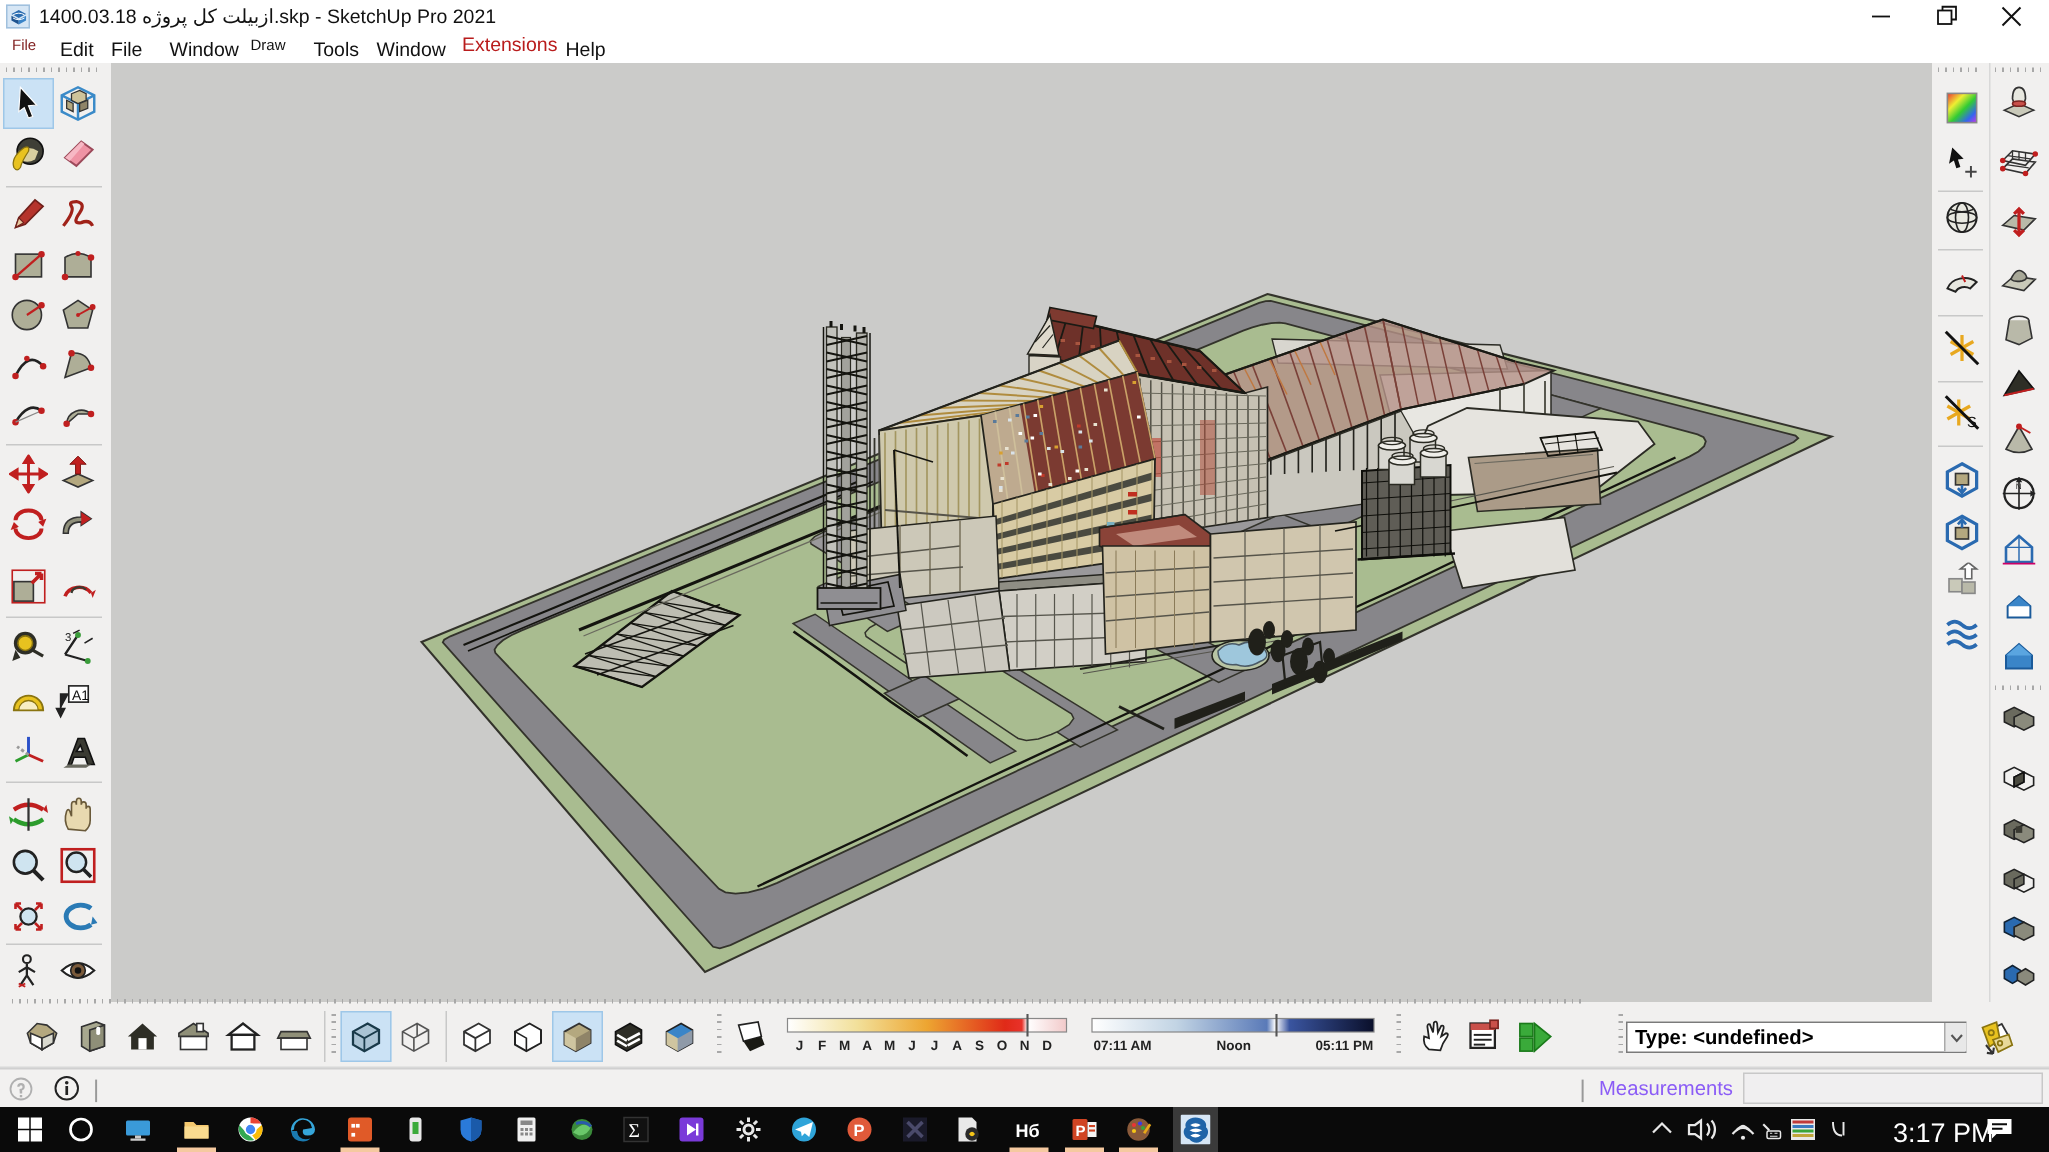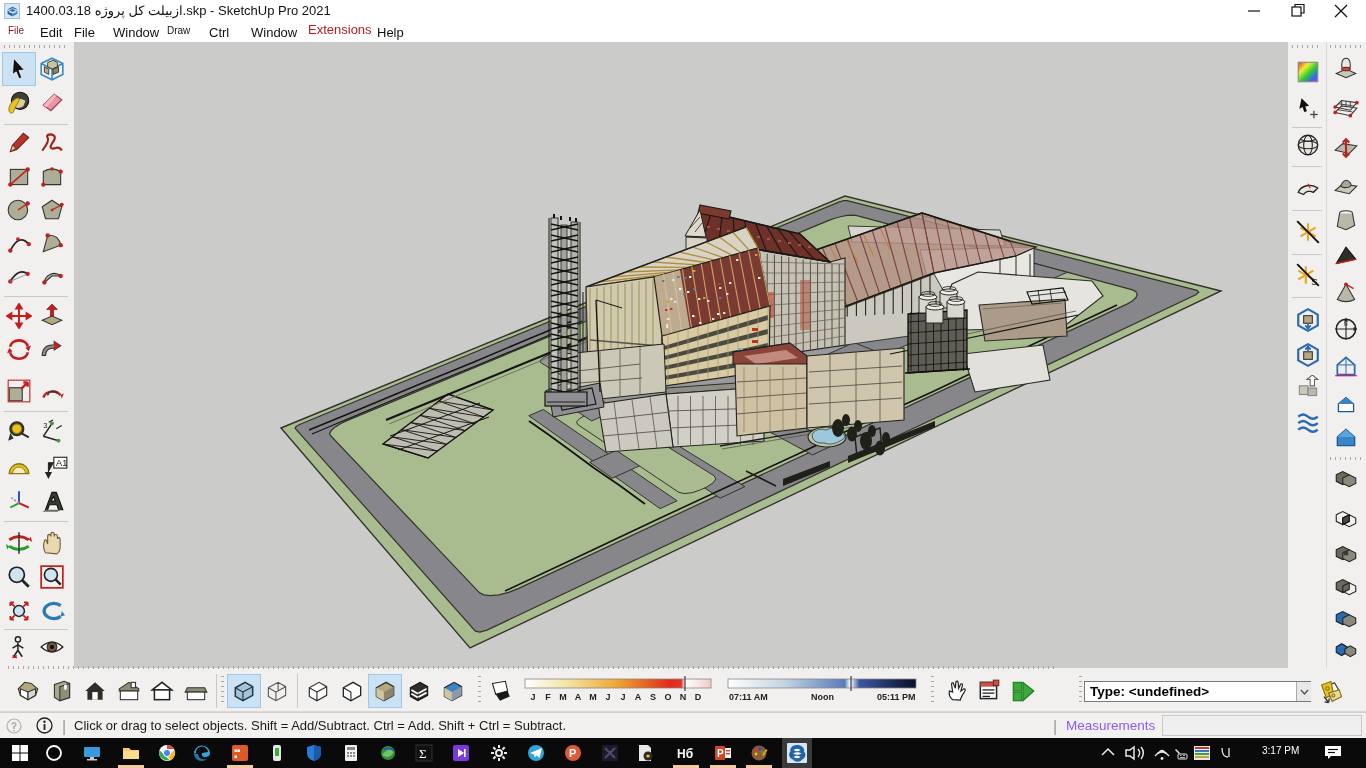--- a/index.html
+++ b/index.html
@@ -27,7 +27,7 @@
     <span class="abs" style="left:74px;top:3px;font-size:13px;color:#111">File</span>
     <span class="abs" style="left:113px;top:3px;font-size:13px;color:#111">Window</span>
     <span class="abs" style="left:167px;top:3px;font-size:10px;color:#111">Draw</span>
-    <span class="abs" style="left:209px;top:3px;font-size:13px;color:#111">Ctrl</span>
+    <span class="abs" style="left:209px;top:3px;font-size:13px;color:#111">Tools</span>
     <span class="abs" style="left:251px;top:3px;font-size:13px;color:#111">Window</span>
     <span class="abs" style="left:308px;top:0;font-size:13px;color:#b91c1c">Extensions</span>
     <span class="abs" style="left:377px;top:3px;font-size:13px;color:#111">Help</span>

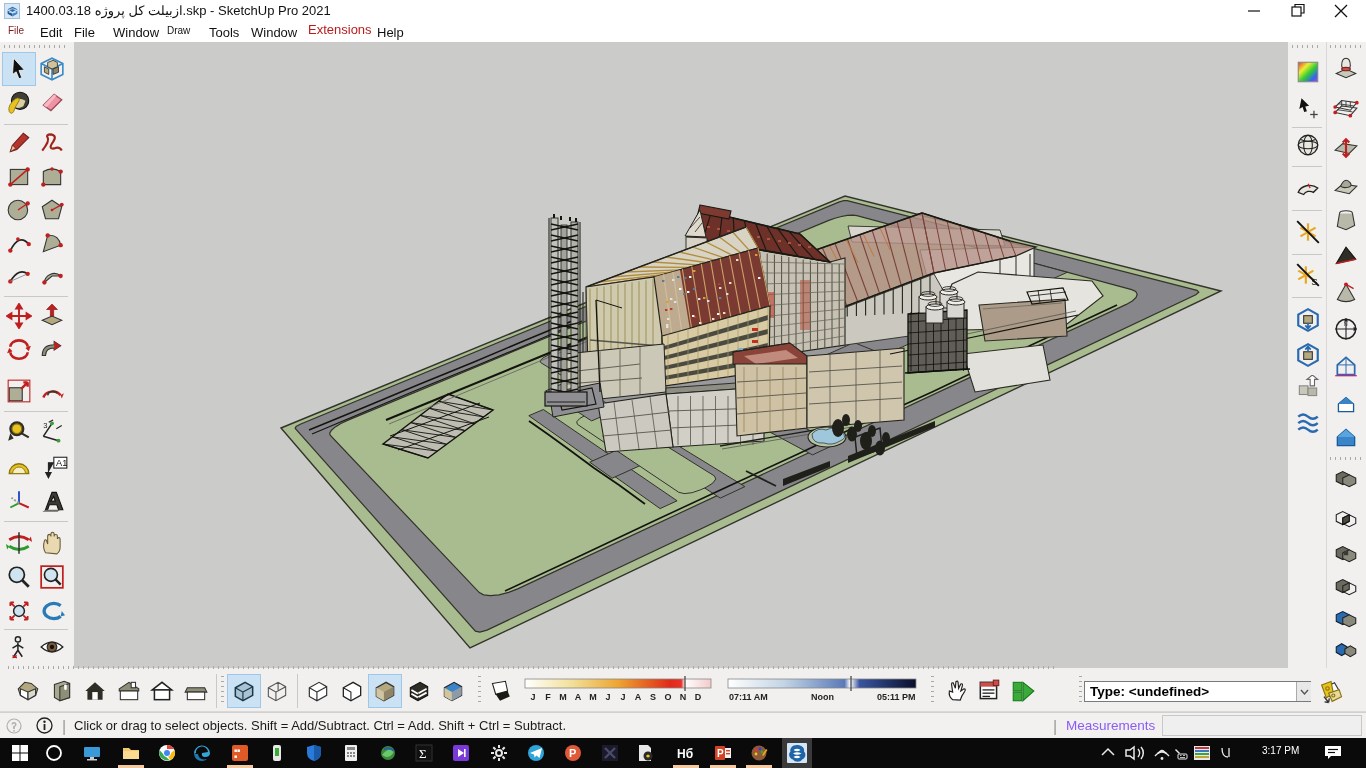--- a/index.html
+++ b/index.html
@@ -586,7 +586,7 @@
       <path d="M6,18 A6,6 0 0 1 18,18 Z" fill="#f7eec4" stroke="#8a7410" stroke-width="0.8"></path>
     </svg>
   </div>
-<div style="position:absolute;left:35px;top:450px;width:34px;height:34px;display:flex;align-items:center;justify-content:flex-end">
+<div style="position:absolute;left:35px;top:450px;width:34px;height:34px;display:flex;align-items:center;justify-content:flex-start">
     <svg width="26" height="26" viewBox="0 0 24 24">
       <rect x="10" y="3" width="12" height="10" fill="#fff" stroke="#222"></rect>
       <text x="12" y="11.5" font-size="8.5" fill="#111" font-family="Liberation Sans">A1</text>

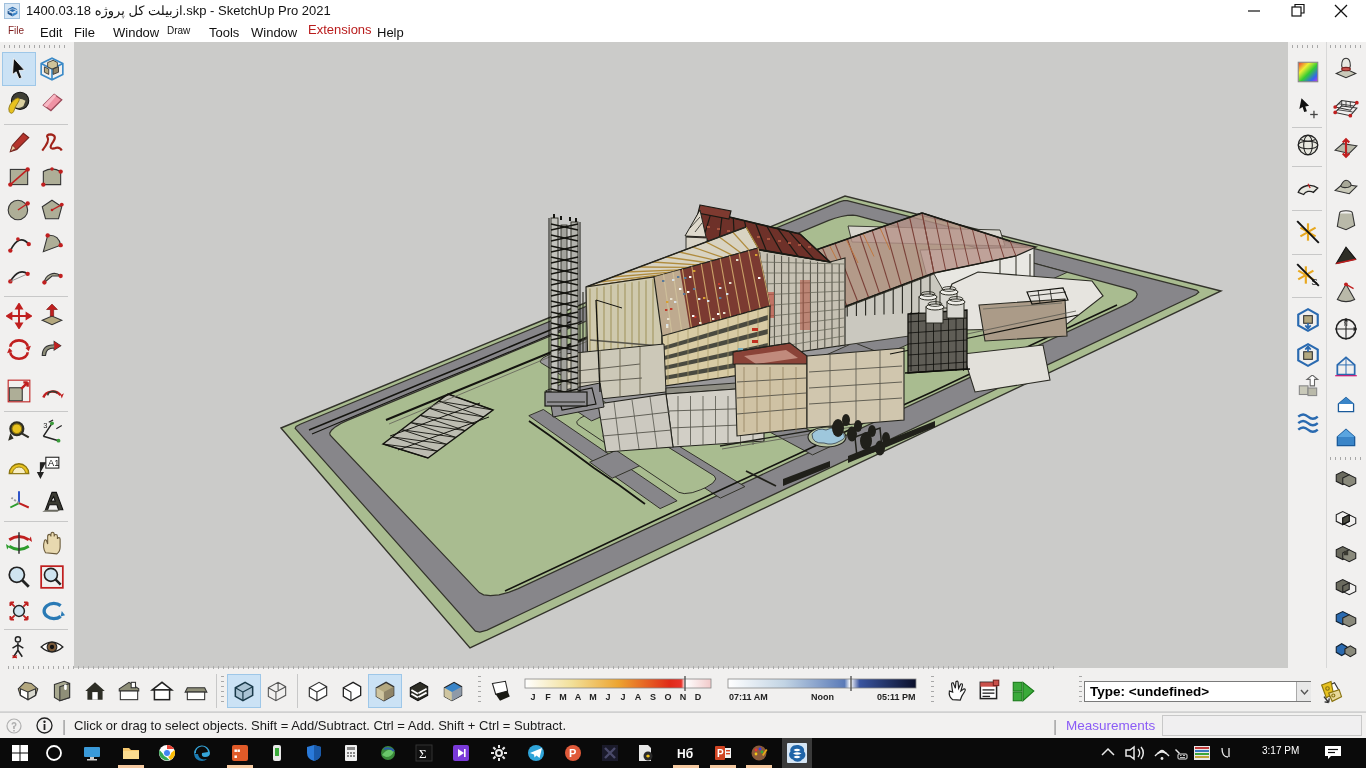--- a/index.html
+++ b/index.html
@@ -1079,7 +1079,6 @@
       <rect x="7.6" y="7" width="1.8" height="6" fill="#222"></rect>
     </svg>
 <span class="abs" style="left:62px;top:5px;color:#999">|</span>
-<span class="abs" style="left:74px;top:5px;font-size:13px;color:#1a1a1a">Click or drag to select objects. Shift = Add/Subtract. Ctrl = Add. Shift + Ctrl = Subtract.</span>
 <span class="abs" style="left:1053px;top:5px;color:#999">|</span>
 <span class="abs" style="left:1066px;top:5px;font-size:13.5px;color:#8b5cf6">Measurements</span>
 <div class="abs" style="left:1162px;top:2px;width:200px;height:21px;background:#f0eff0;border:1px solid #c8c8c8"></div>

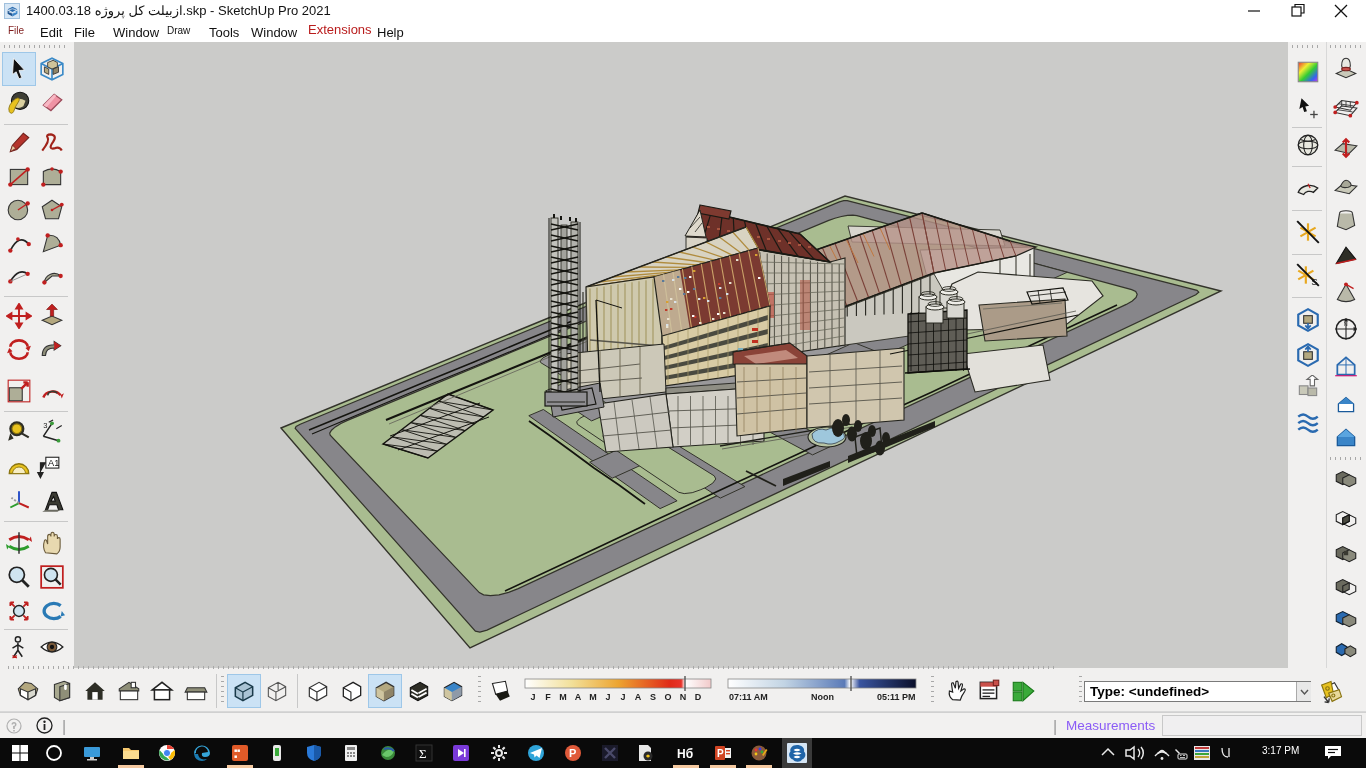--- a/index.html
+++ b/index.html
@@ -1246,7 +1246,7 @@
         <path d="M124,5 q0,9 6,9 M131,5 l0,9"></path>
       </g>
     </svg>
-    <span class="abs" style="left:1262px;top:7px;font-size:10px;color:#fff">3:17 PM</span>
+    <span class="abs" style="left:1262px;top:7px;font-size:18px;color:#fff">3:17 PM</span>
     <svg class="abs" style="left:1322px;top:5px" width="22" height="20" viewBox="0 0 22 20">
       <path d="M3,3 L19,3 L19,13 L9,13 L6,16 L6,13 L3,13 Z" fill="#fff"></path>
       <g stroke="#0a0a0a" stroke-width="1.2">

